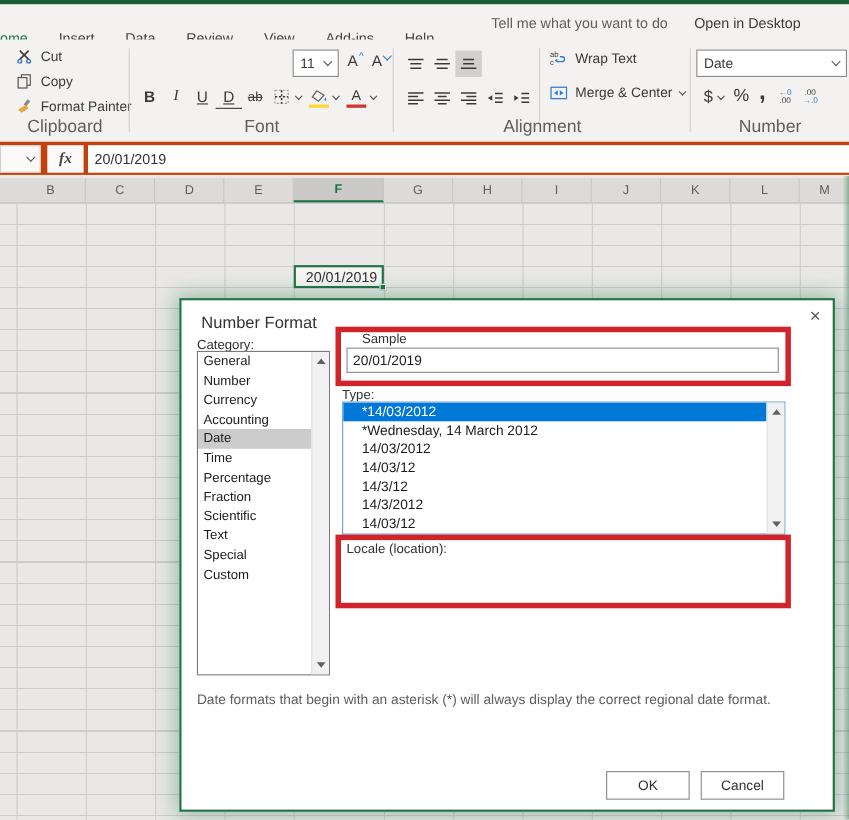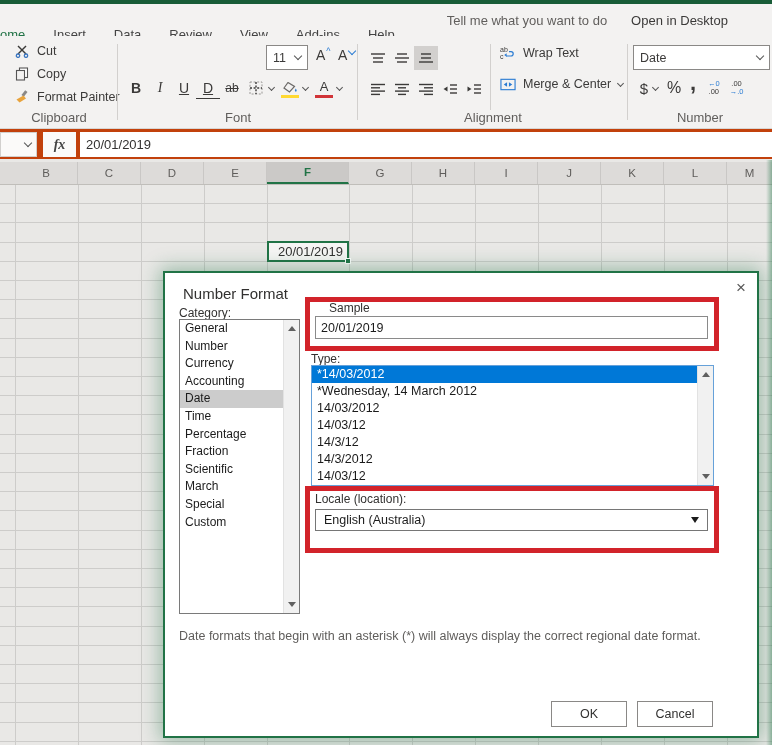--- a/index.html
+++ b/index.html
@@ -18,7 +18,7 @@
   #ribbon { left:0; top:36px; width:772px; height:93px; background:#f3f2f1; border-bottom:1px solid #d8d6d4; }
   .rgroup { position:absolute; top:0; height:92px; }
   .rgroup .gdivider { position:absolute; right:0; top:8px; bottom:8px; width:1px; background:#d2d0ce; }
-  .glabel { position:absolute; bottom:3px; left:0; right:0; text-align:center; font-size:13px; color:#605e5c; }
+  .glabel { position:absolute; bottom:3px; left:0; right:0; text-align:center; font-size:16px; color:#605e5c; }
   .rbtn-row { position:absolute; display:flex; align-items:center; color:#3b3a39; font-size:12.5px; white-space:nowrap; }
   .icon16 { width:16px; height:14px; display:inline-flex; align-items:center; justify-content:center; margin-right:7px; }
   .selbox { background:#fff; border:1px solid #8a8886; height:25px; display:flex; align-items:center; padding:0 6px; font-size:12.5px; color:#3b3a39; position:absolute; }

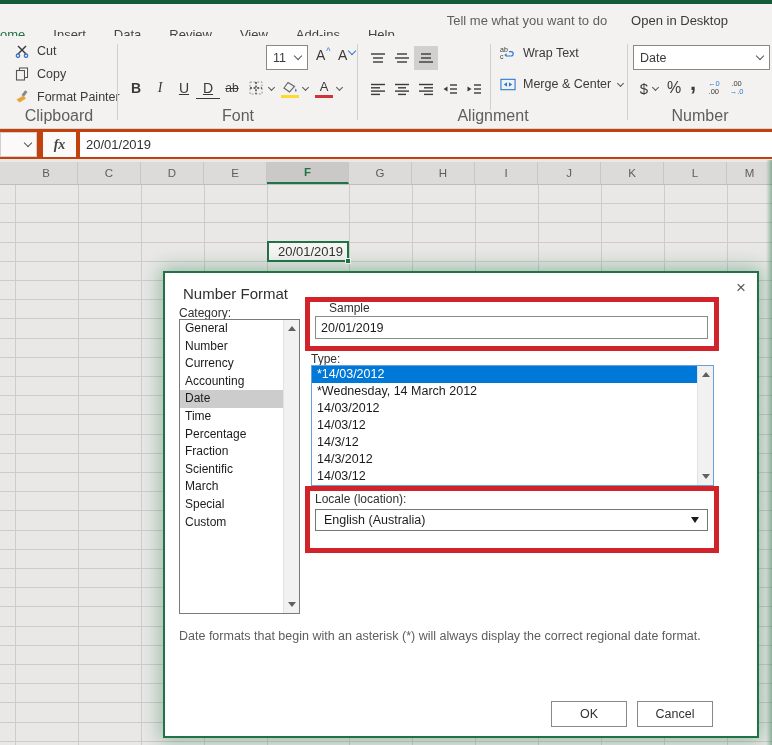--- a/index.html
+++ b/index.html
@@ -70,7 +70,7 @@
   #sample-input { position:absolute; left:150px; top:43px; width:393px; height:23px; border:1px solid #8a8a8a; background:#fff; display:flex; align-items:center; padding-left:5px; font-size:12.5px; color:#1b1b1b; }
   #type-list { position:absolute; left:146px; top:92px; width:403px; height:121px; border:1px solid #66a1d9; background:#fff; }
   #type-items { position:absolute; left:0; top:0; right:16px; bottom:0; overflow:hidden; }
-  .type-item { height:17px; line-height:17px; padding-left:5px; font-size:12.5px; color:#1b1b1b; cursor:pointer; white-space:nowrap; }
+  .type-item { height:17px; line-height:17px; padding-left:17px; font-size:12.5px; color:#1b1b1b; cursor:pointer; white-space:nowrap; }
   .type-item.sel { background:#0078d7; color:#fff; }
   #locale-select { position:absolute; left:150px; top:236px; width:393px; height:22px; border:1px solid #767676; background:#fff; display:flex; align-items:center; padding:0 8px; font-size:12.5px; color:#1b1b1b; cursor:pointer; }
   #locale-caret { margin-left:auto; width:0; height:0; border-left:4.5px solid transparent; border-right:4.5px solid transparent; border-top:6px solid #1b1b1b; }

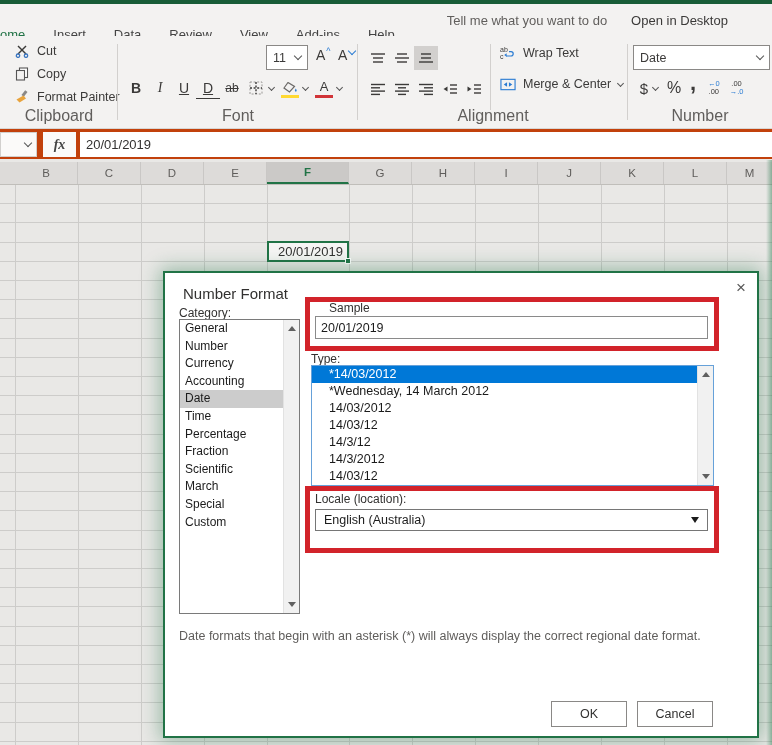--- a/index.html
+++ b/index.html
@@ -357,7 +357,7 @@
       <div class="cat-item">Percentage</div>
       <div class="cat-item">Fraction</div>
       <div class="cat-item">Scientific</div>
-      <div class="cat-item">March</div>
+      <div class="cat-item">Text</div>
       <div class="cat-item">Special</div>
       <div class="cat-item">Custom</div>
     </div>

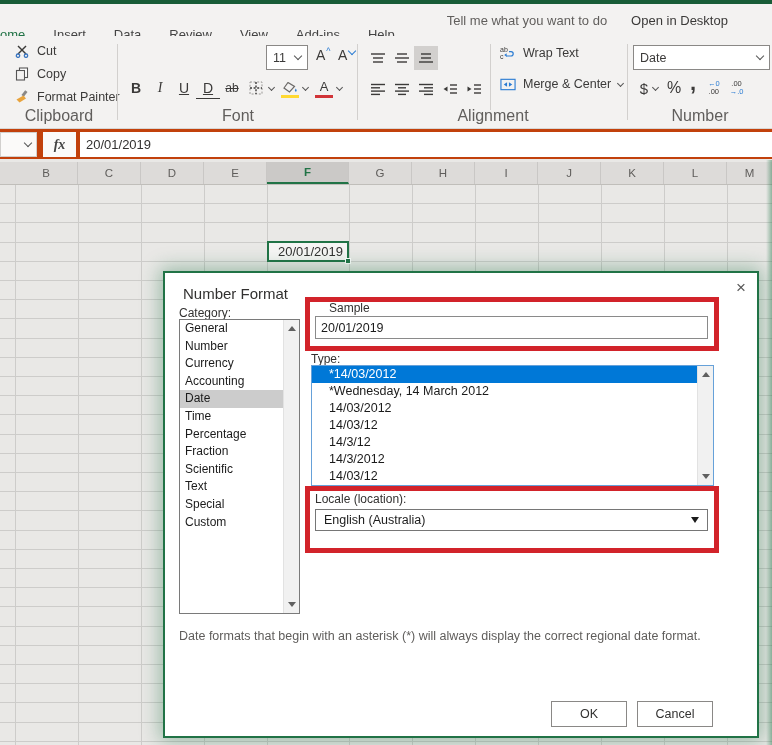--- a/index.html
+++ b/index.html
@@ -400,10 +400,6 @@
 
   <div class="redbox" id="redbox-locale"></div>
   <div class="dlabel" style="left:150px; top:219px;">Locale (location):</div>
-  <div id="locale-select">
-    <span>English (Australia)</span>
-    <span id="locale-caret"></span>
-  </div>
 
   <div id="dlg-desc">
     <div>Date formats that begin with an asterisk (*) will always display the correct regional date format.</div>

